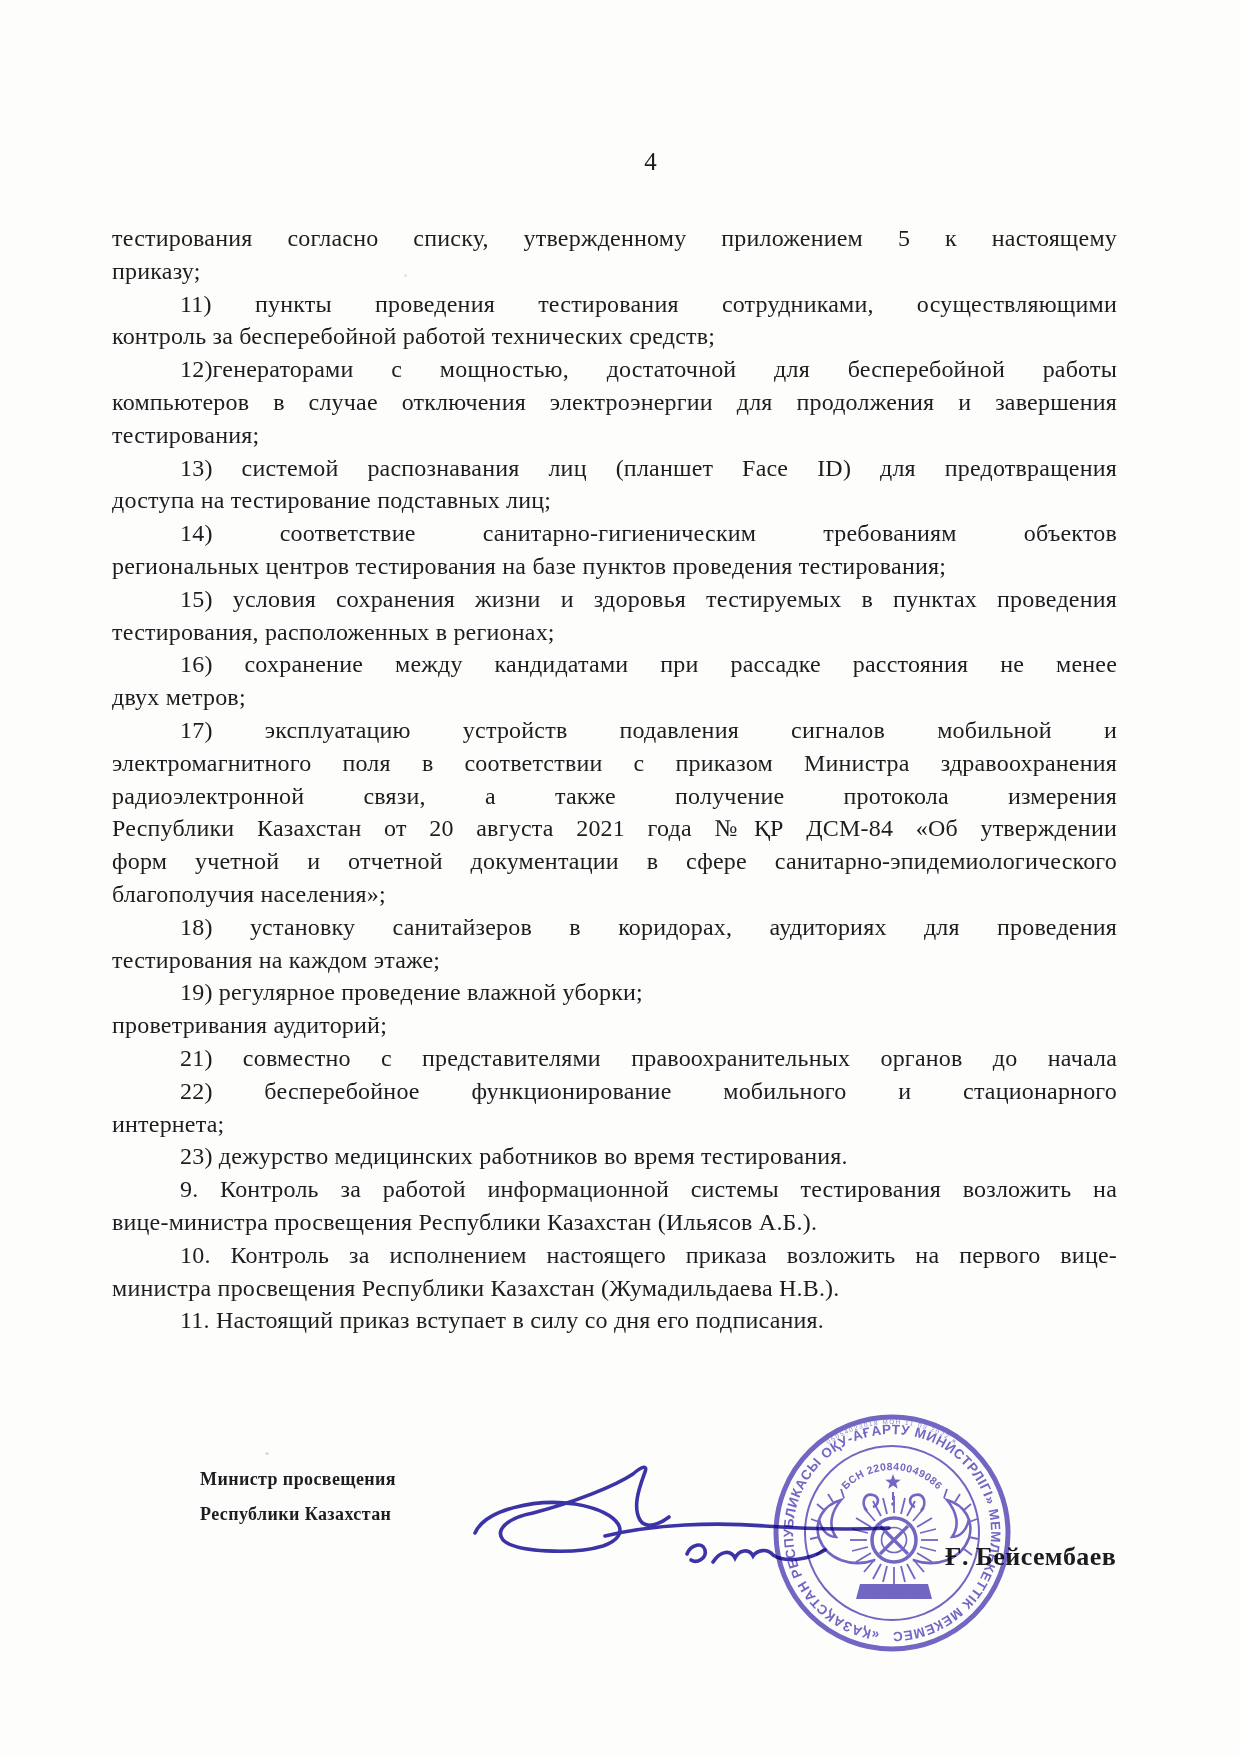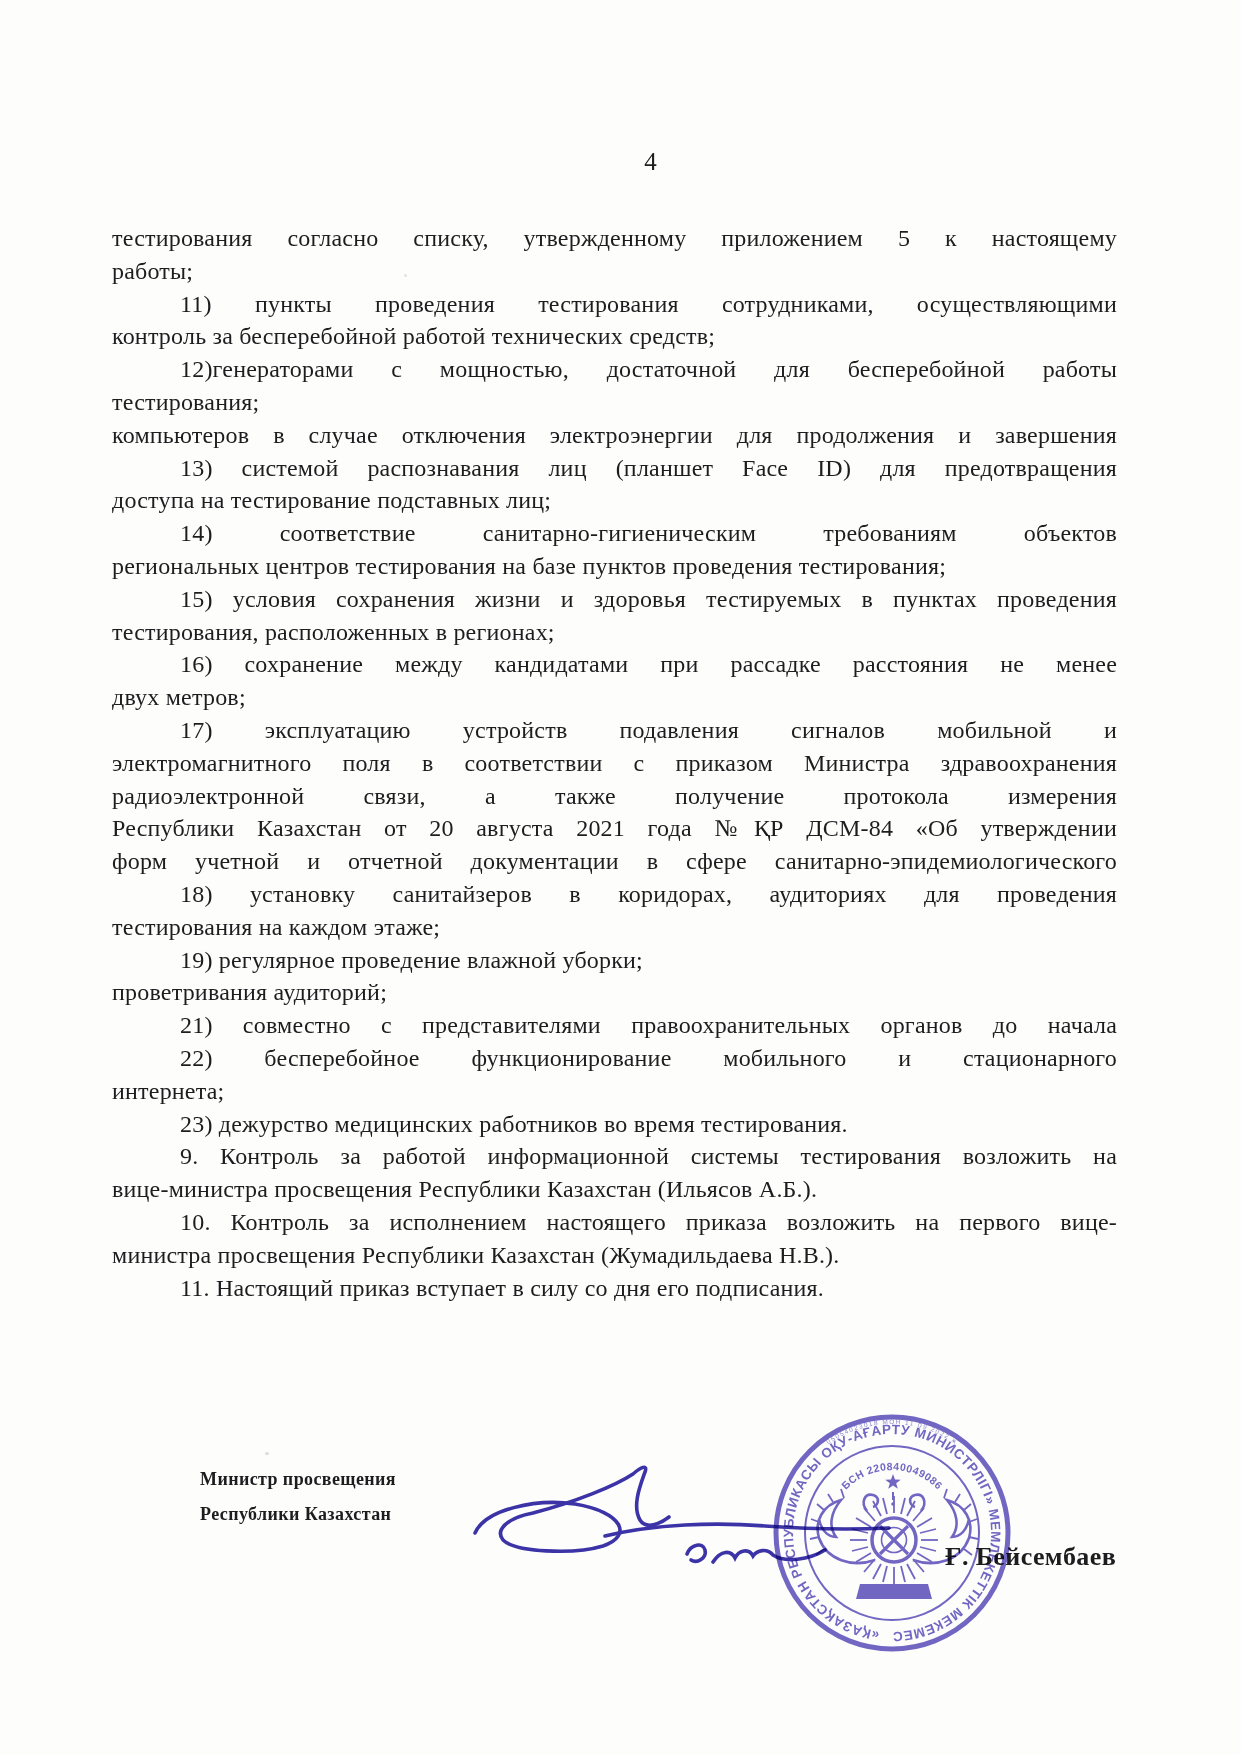--- a/index.html
+++ b/index.html
@@ -55,7 +55,7 @@
 
   <div class="body-text" id="body-text">
       <div class="line">тестирования согласно списку, утвержденному приложением 5 к настоящему</div>
-      <div class="line last">работы;</div>
+      <div class="line last">приказу;</div>
       <div class="line indent">11) пункты проведения тестирования сотрудниками, осуществляющими</div>
       <div class="line last">контроль за бесперебойной работой технических средств;</div>
       <div class="line indent">12)генераторами с мощностью, достаточной для бесперебойной работы</div>

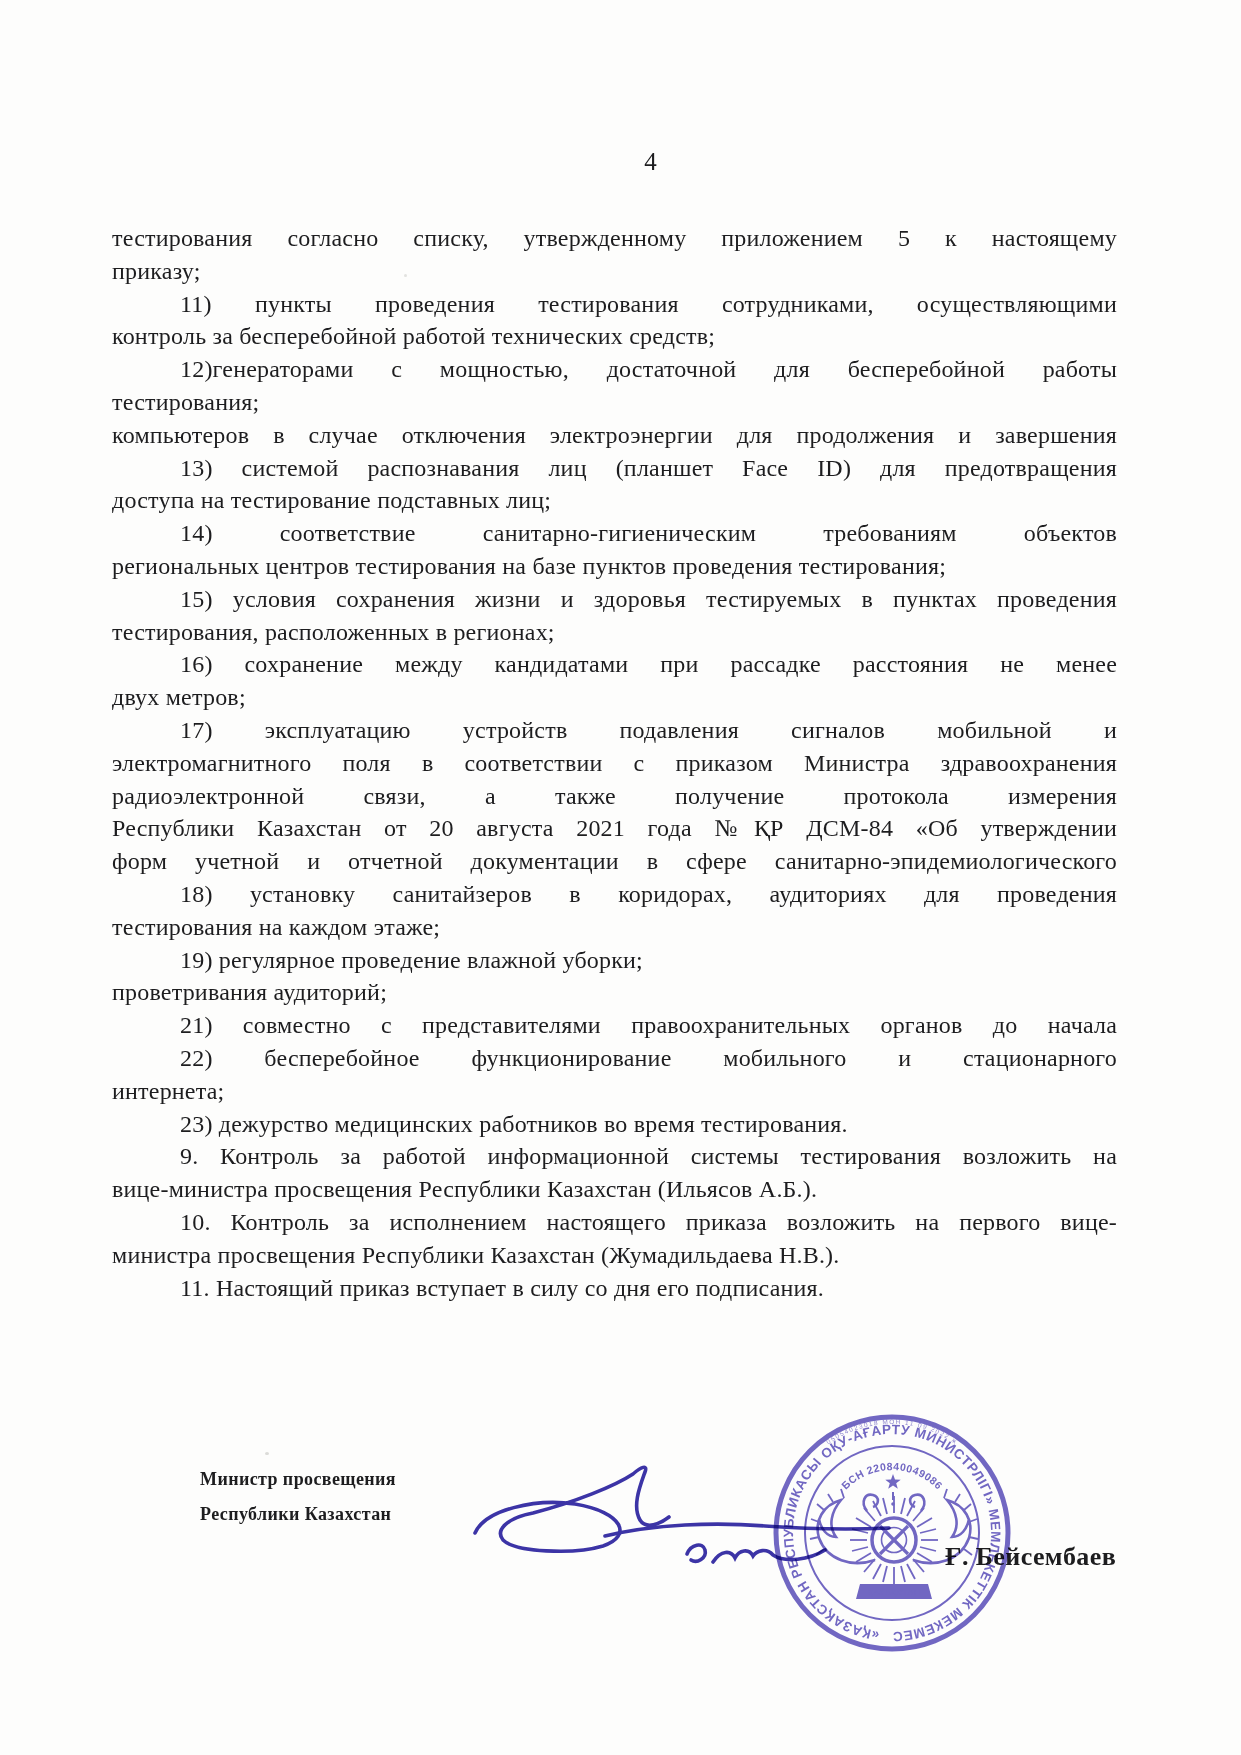--- a/index.html
+++ b/index.html
@@ -59,8 +59,8 @@
       <div class="line indent">11) пункты проведения тестирования сотрудниками, осуществляющими</div>
       <div class="line last">контроль за бесперебойной работой технических средств;</div>
       <div class="line indent">12)генераторами с мощностью, достаточной для бесперебойной работы</div>
+      <div class="line">компьютеров в случае отключения электроэнергии для продолжения и завершения</div>
       <div class="line last">тестирования;</div>
-      <div class="line">компьютеров в случае отключения электроэнергии для продолжения и завершения</div>
       <div class="line indent">13) системой распознавания лиц (планшет Face ID) для предотвращения</div>
       <div class="line last">доступа на тестирование подставных лиц;</div>
       <div class="line indent">14) соответствие санитарно-гигиеническим требованиям объектов</div>

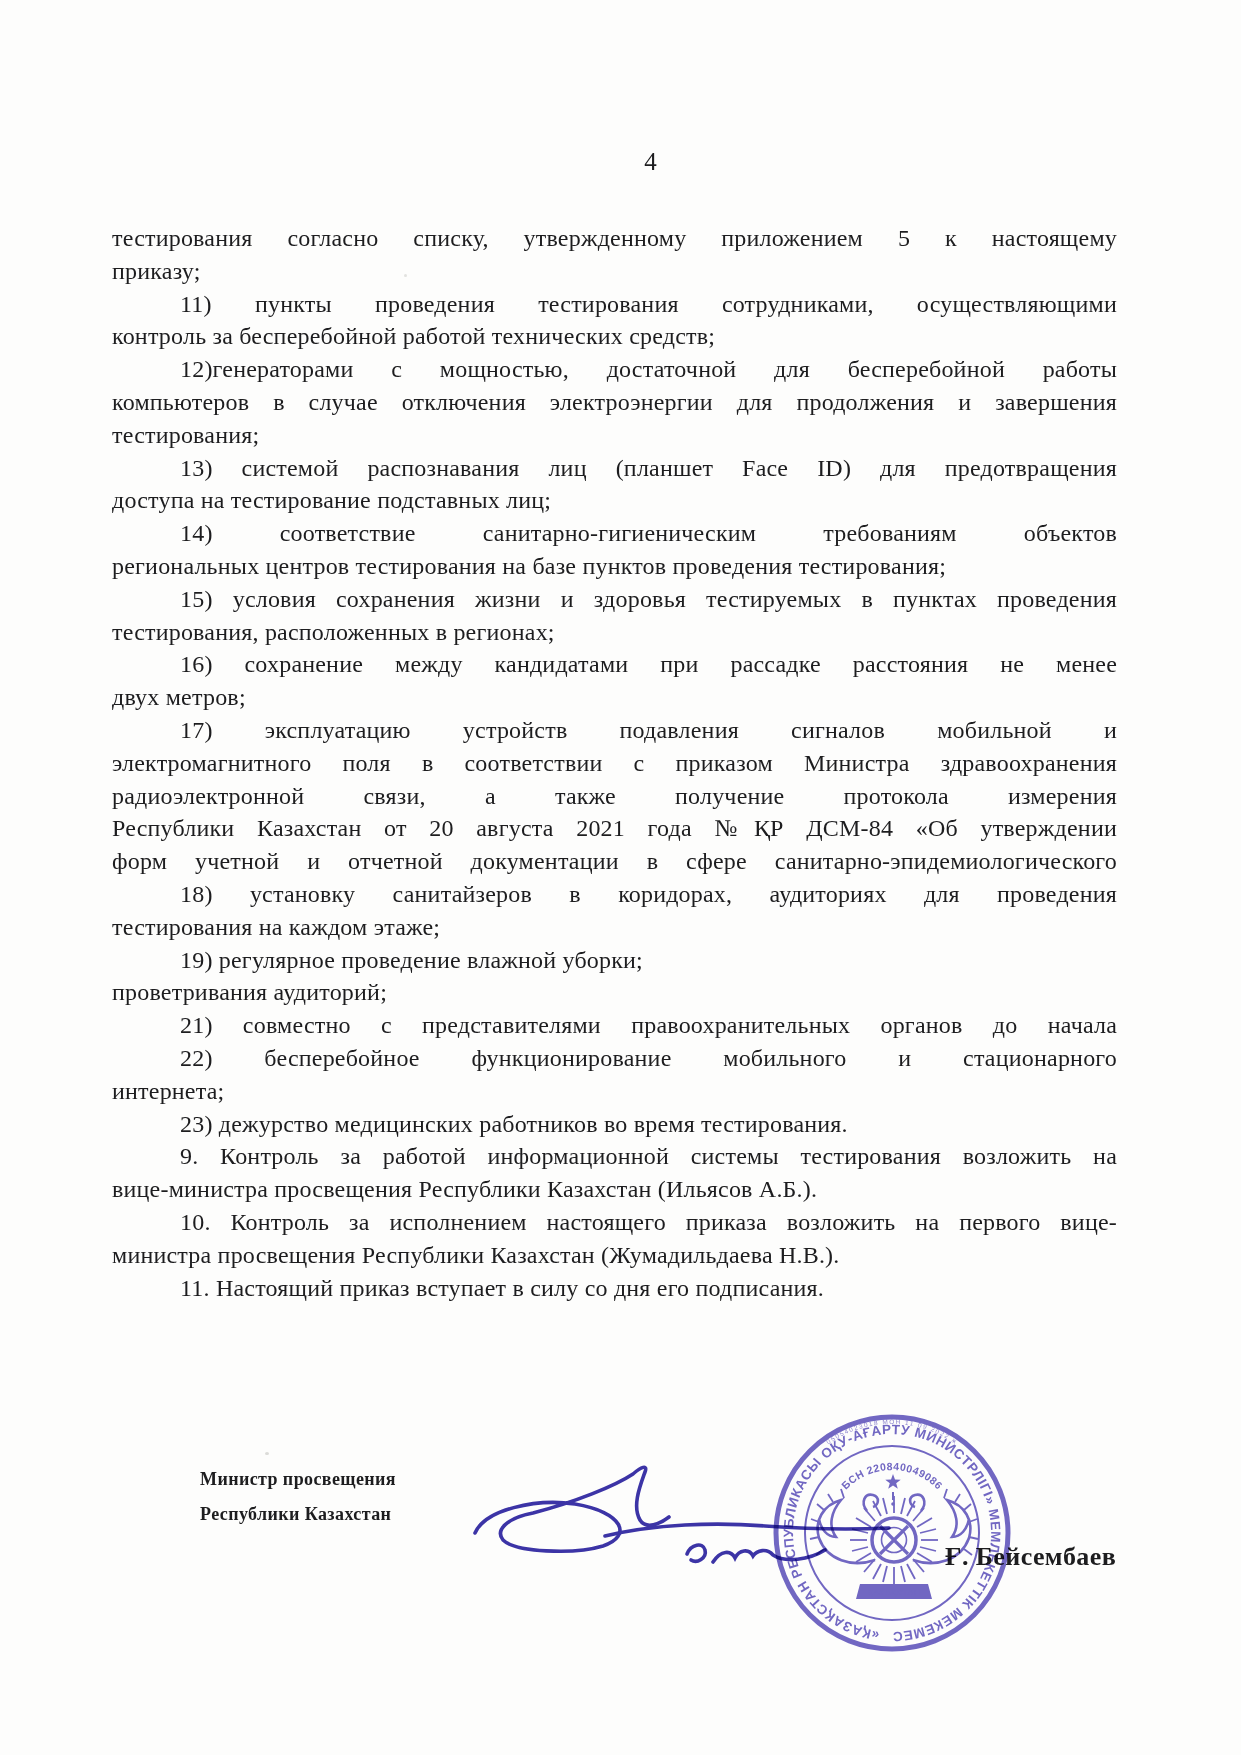--- a/index.html
+++ b/index.html
@@ -74,6 +74,7 @@
       <div class="line">радиоэлектронной связи, а также получение протокола измерения</div>
       <div class="line">Республики Казахстан от 20 августа 2021 года №ҚР ДСМ-84 «Об утверждении</div>
       <div class="line">форм учетной и отчетной документации в сфере санитарно-эпидемиологического</div>
+      <div class="line last">благополучия населения»;</div>
       <div class="line indent">18) установку санитайзеров в коридорах, аудиториях для проведения</div>
       <div class="line last">тестирования на каждом этаже;</div>
       <div class="line last indent">19) регулярное проведение влажной уборки;</div>

